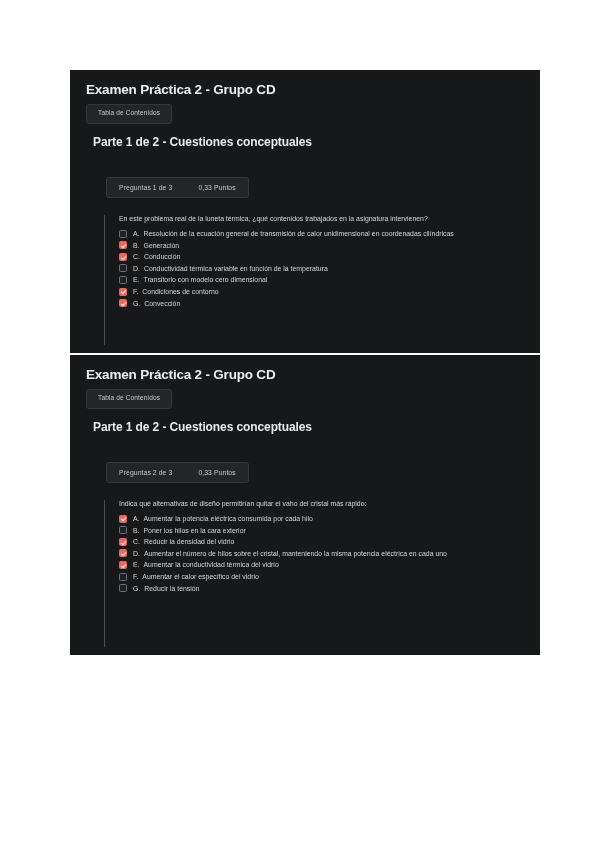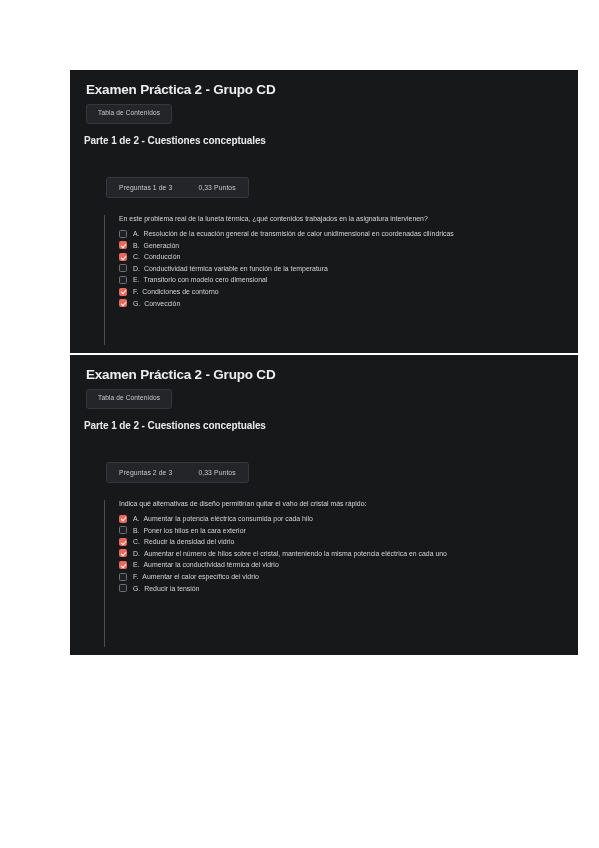--- a/index.html
+++ b/index.html
@@ -24,7 +24,7 @@
   .panel {
     position: absolute;
     left: 70px;
-    width: 508px;
+    width: 470px;
     background: #17181a;
     box-sizing: border-box;
     overflow: hidden;

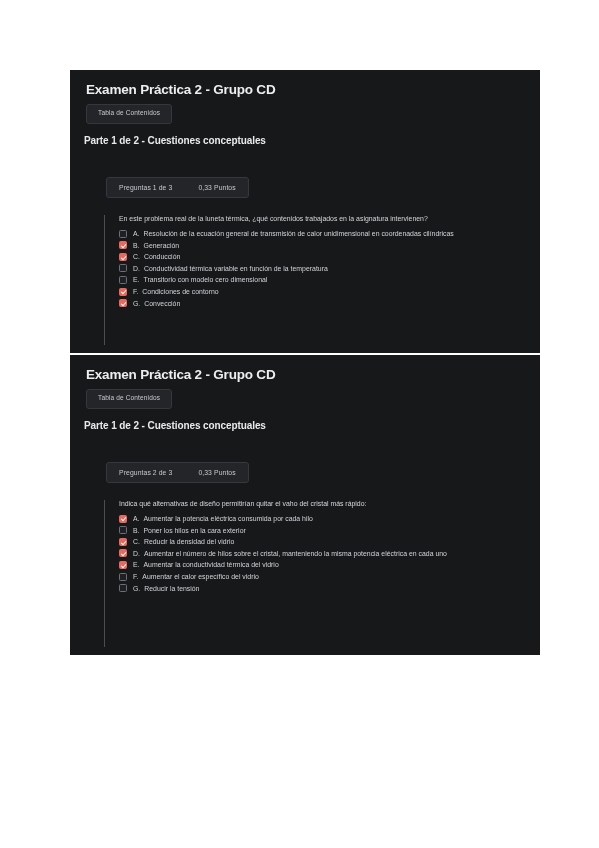--- a/index.html
+++ b/index.html
@@ -56,9 +56,9 @@
   }
   .part-heading {
     position: absolute;
-    left: 14px;
+    left: 23px;
     color: #e8eaec;
-    font-size: 10px;
+    font-size: 12px;
     font-weight: bold;
     letter-spacing: -0.1px;
   }

